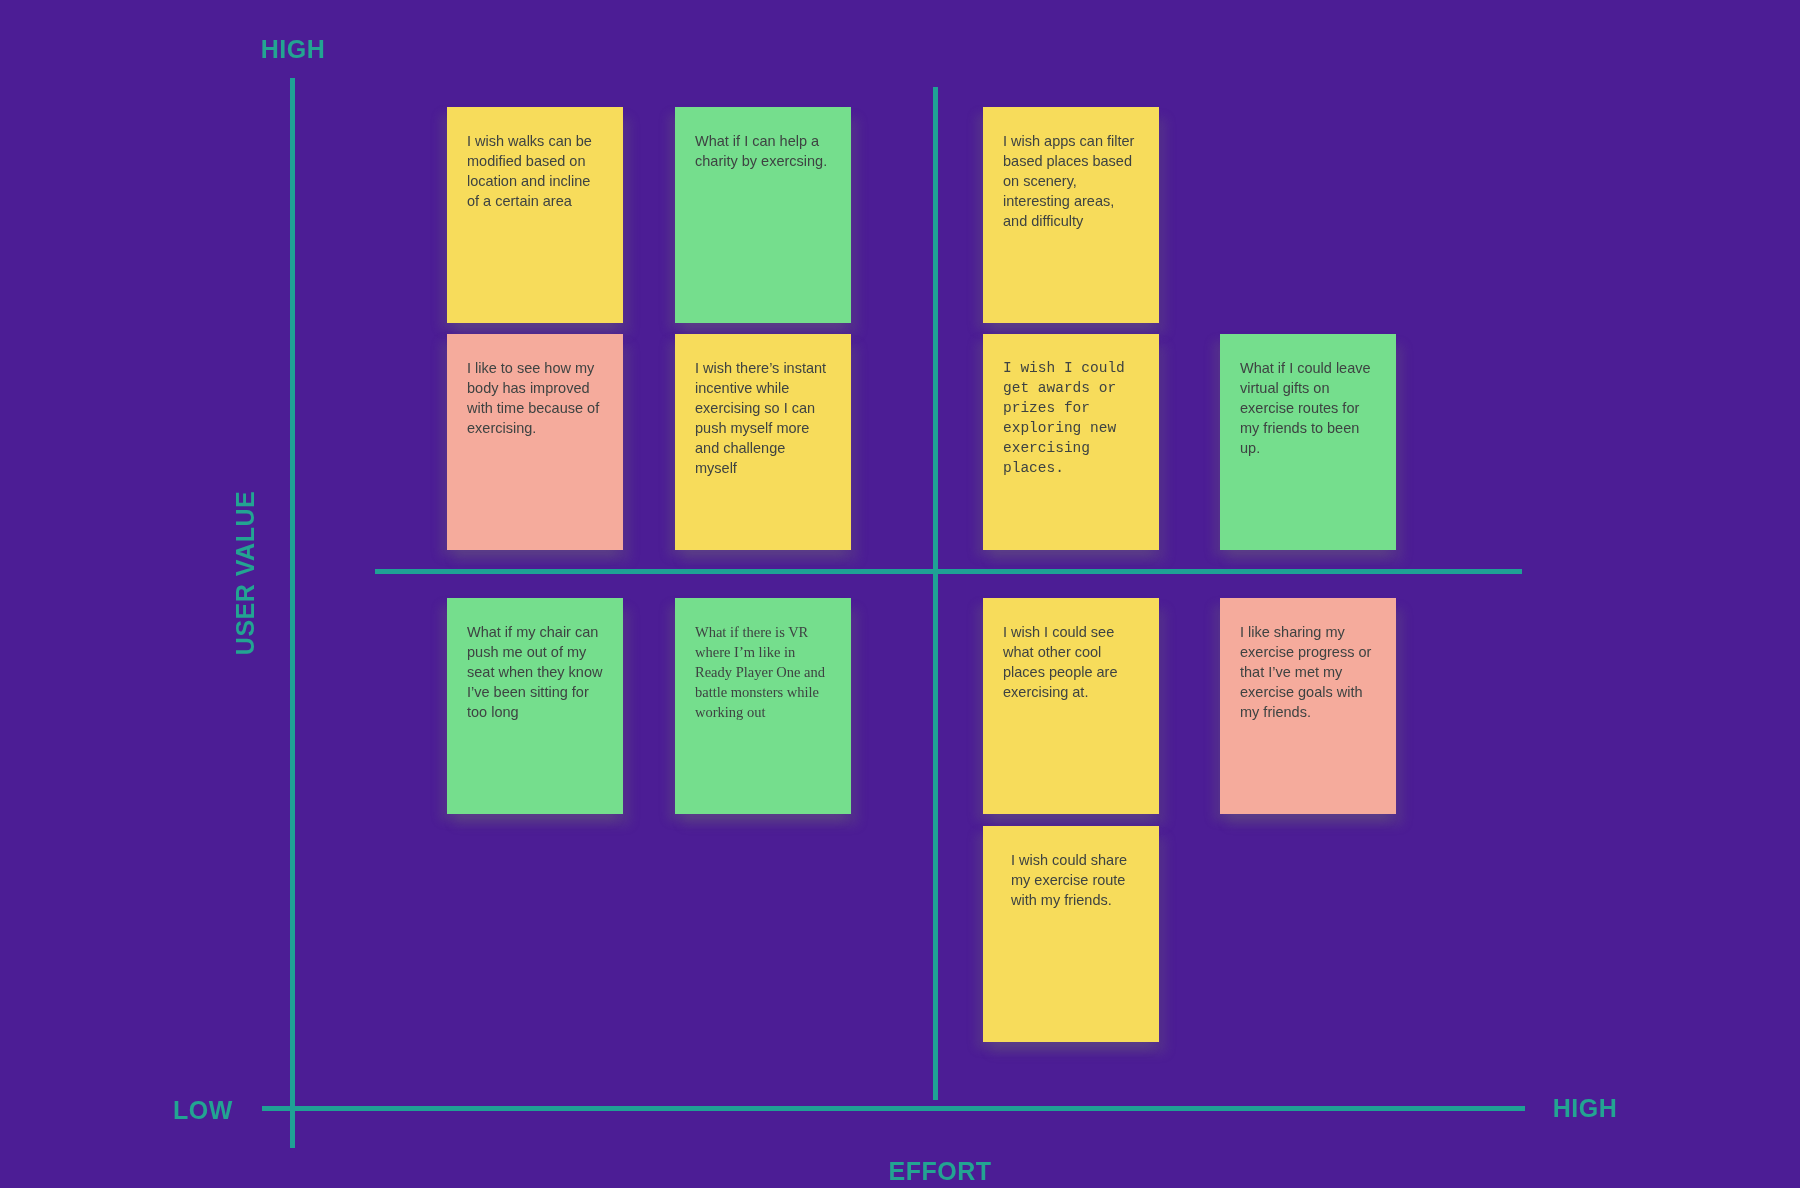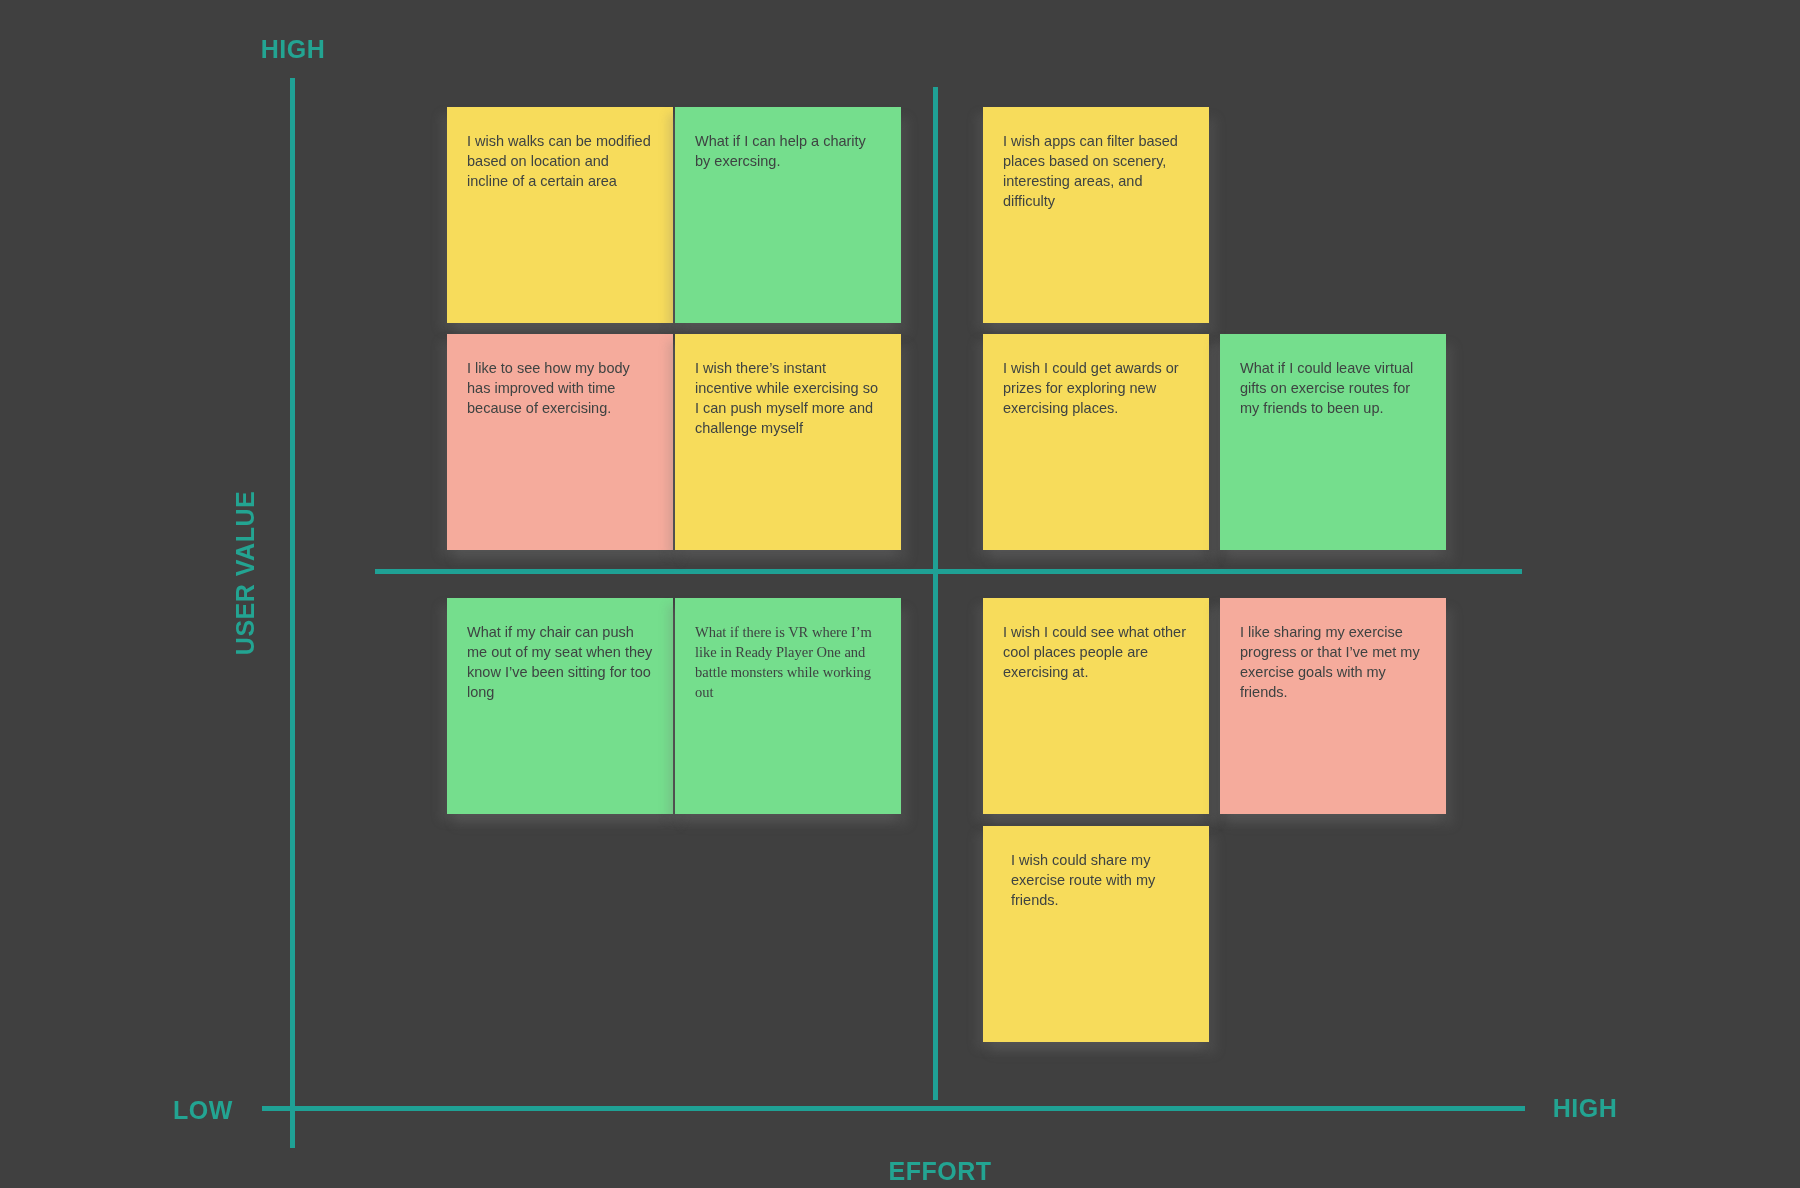--- a/index.html
+++ b/index.html
@@ -3,7 +3,7 @@
 <meta charset="utf-8">
 <style>
   html,body{margin:0;padding:0;background:#000;}
-  .stage{position:relative;width:1800px;height:1188px;background:#404040;overflow:hidden;
+  .stage{position:relative;width:1800px;height:1188px;background:#4c1d95;overflow:hidden;
          font-family:"Liberation Sans",sans-serif;}
 
   

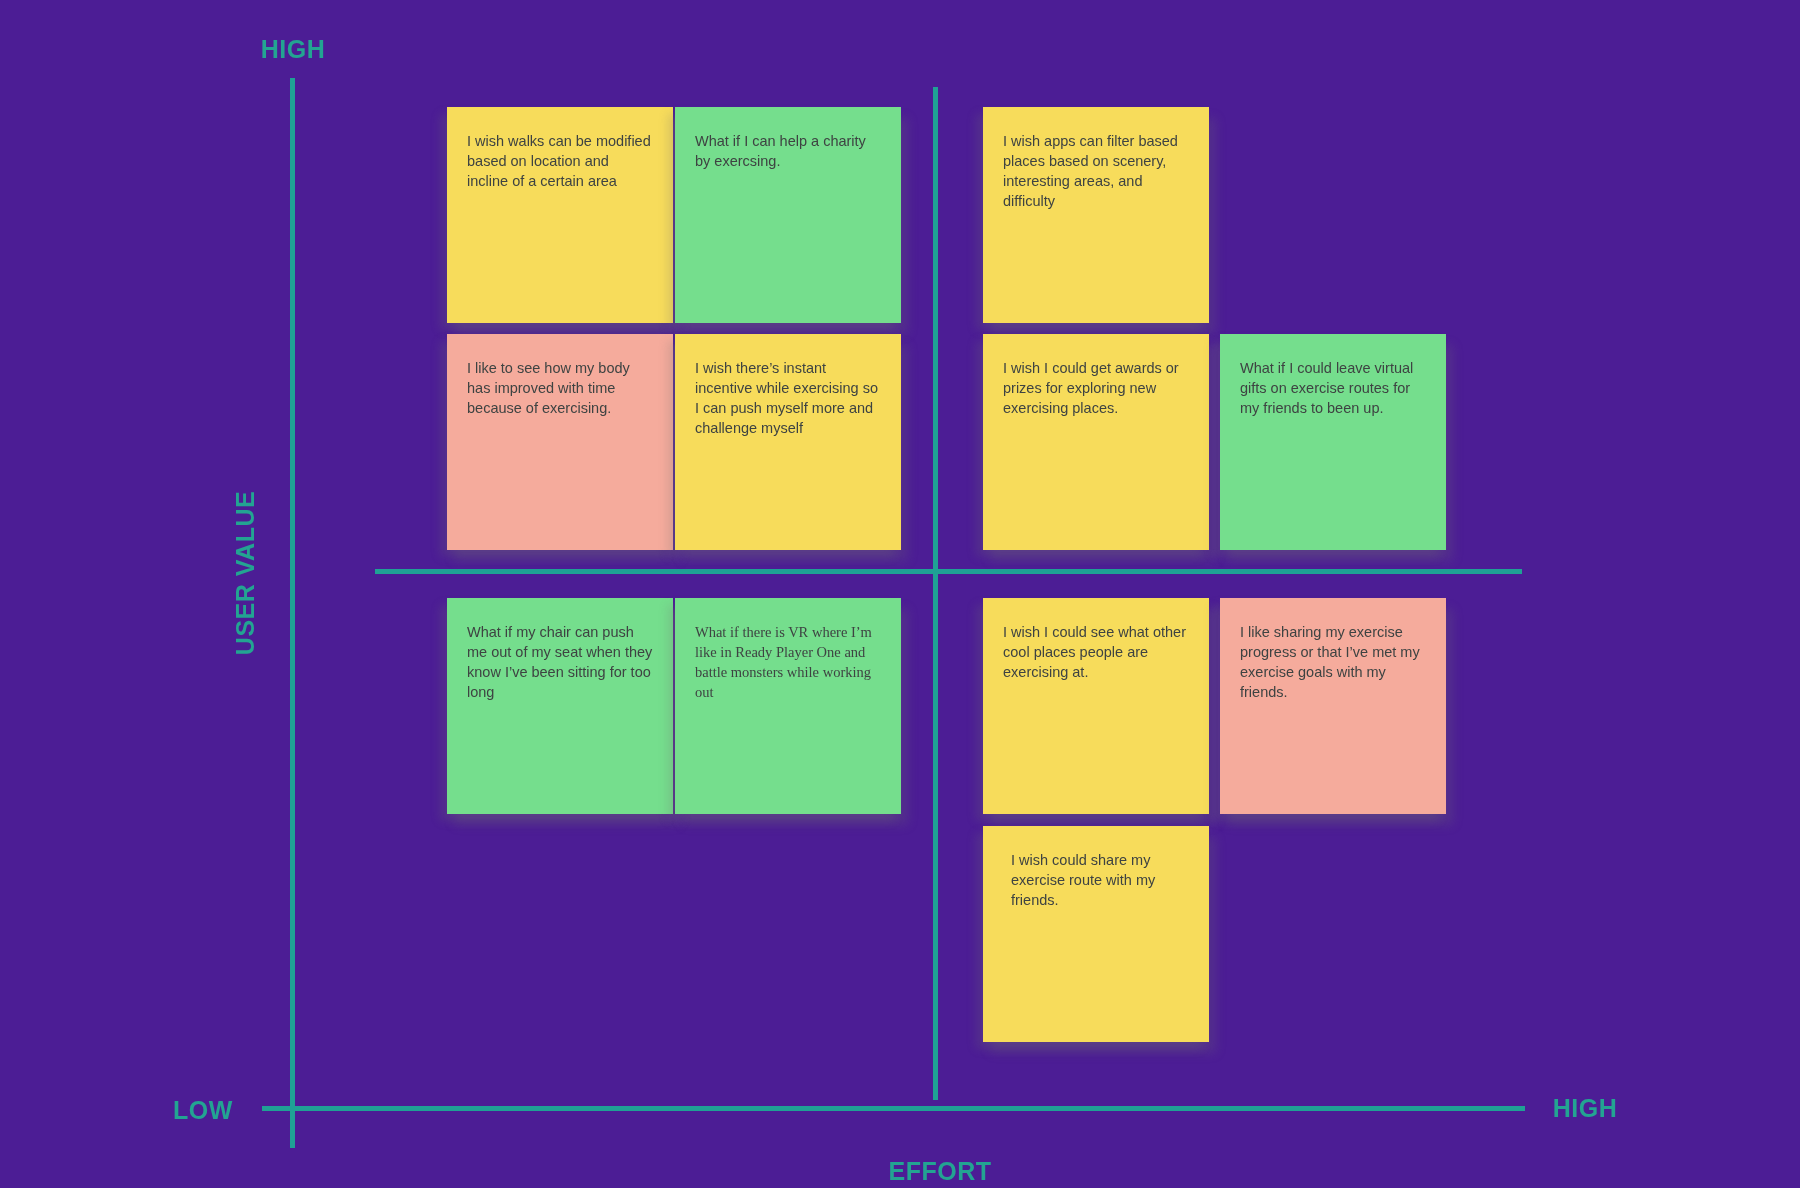--- a/index.html
+++ b/index.html
@@ -23,7 +23,7 @@
   .lbl-user-value{left:245px;top:573px;transform:translate(-50%,-50%) rotate(-90deg);}
 
   
-  .note{position:absolute;width:226px;height:216px;box-sizing:border-box;
+  .note{position:absolute;width:176px;height:216px;box-sizing:border-box;
         padding:24px 20px;font-size:14.5px;line-height:1.38;color:#3E4342;
         box-shadow:-7px 7px 9px rgba(115,115,115,.22), 7px 11px 10px rgba(115,115,115,.22);}
   .yellow{background:#F7DC5B;}

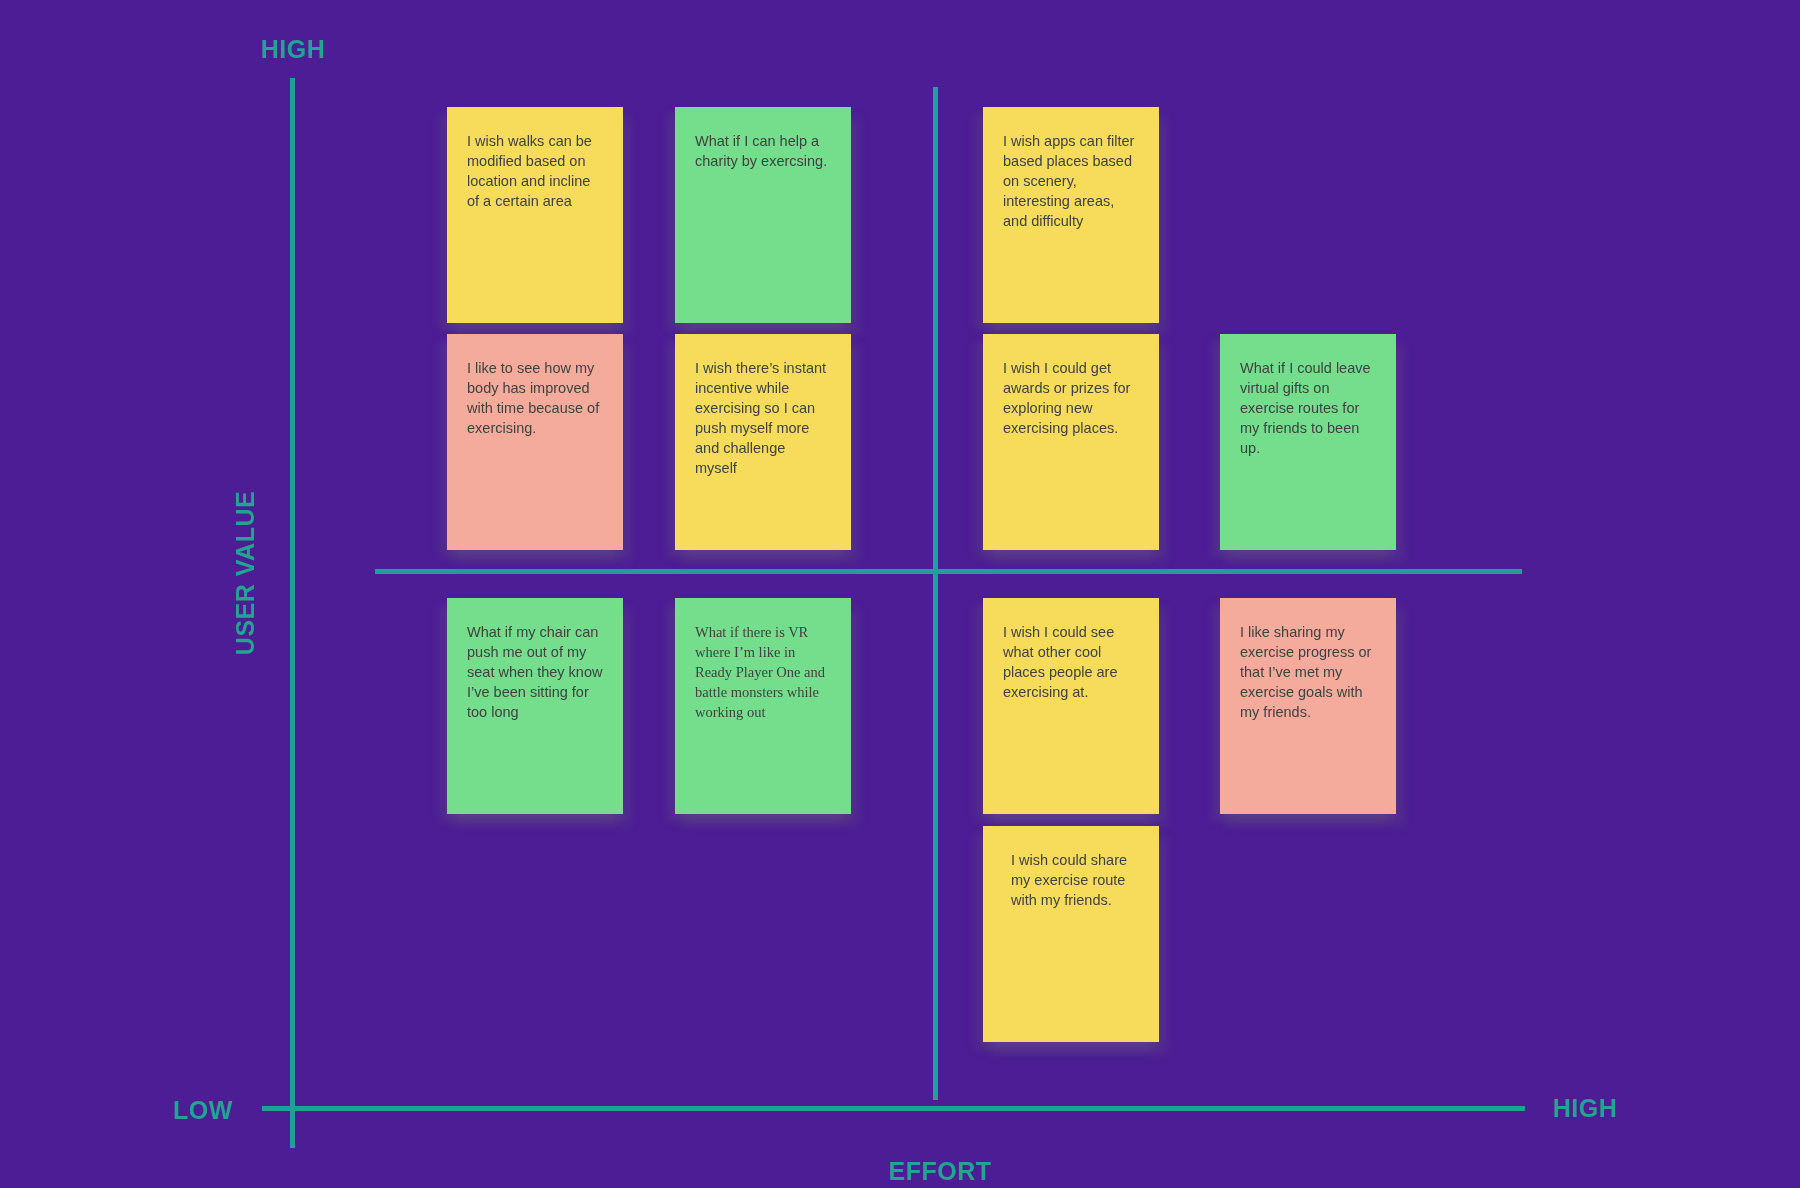--- a/index.html
+++ b/index.html
@@ -32,7 +32,7 @@
 
   
   .p1{left:447px;top:107px;}  .p2{left:675px;top:107px;}  .p3{left:983px;top:107px;}
-  .p4{left:447px;top:334px;}  .p5{left:675px;top:334px;}  .p6{left:983px;top:334px;}  .p7{left:1220px;top:334px;}
+  .p4{left:447px;top:334px;}  .p5{left:675px;top:334px;}  .p6{left:983px;top:334px;font-family:Liberation Mono, monospace;}  .p7{left:1220px;top:334px;}
   .p8{left:447px;top:598px;}  .p9{left:675px;top:598px;font-family:Liberation Serif, serif;}  .p10{left:983px;top:598px;} .p11{left:1220px;top:598px;}
   .p12{left:983px;top:826px;padding-left:28px;}
 </style>

